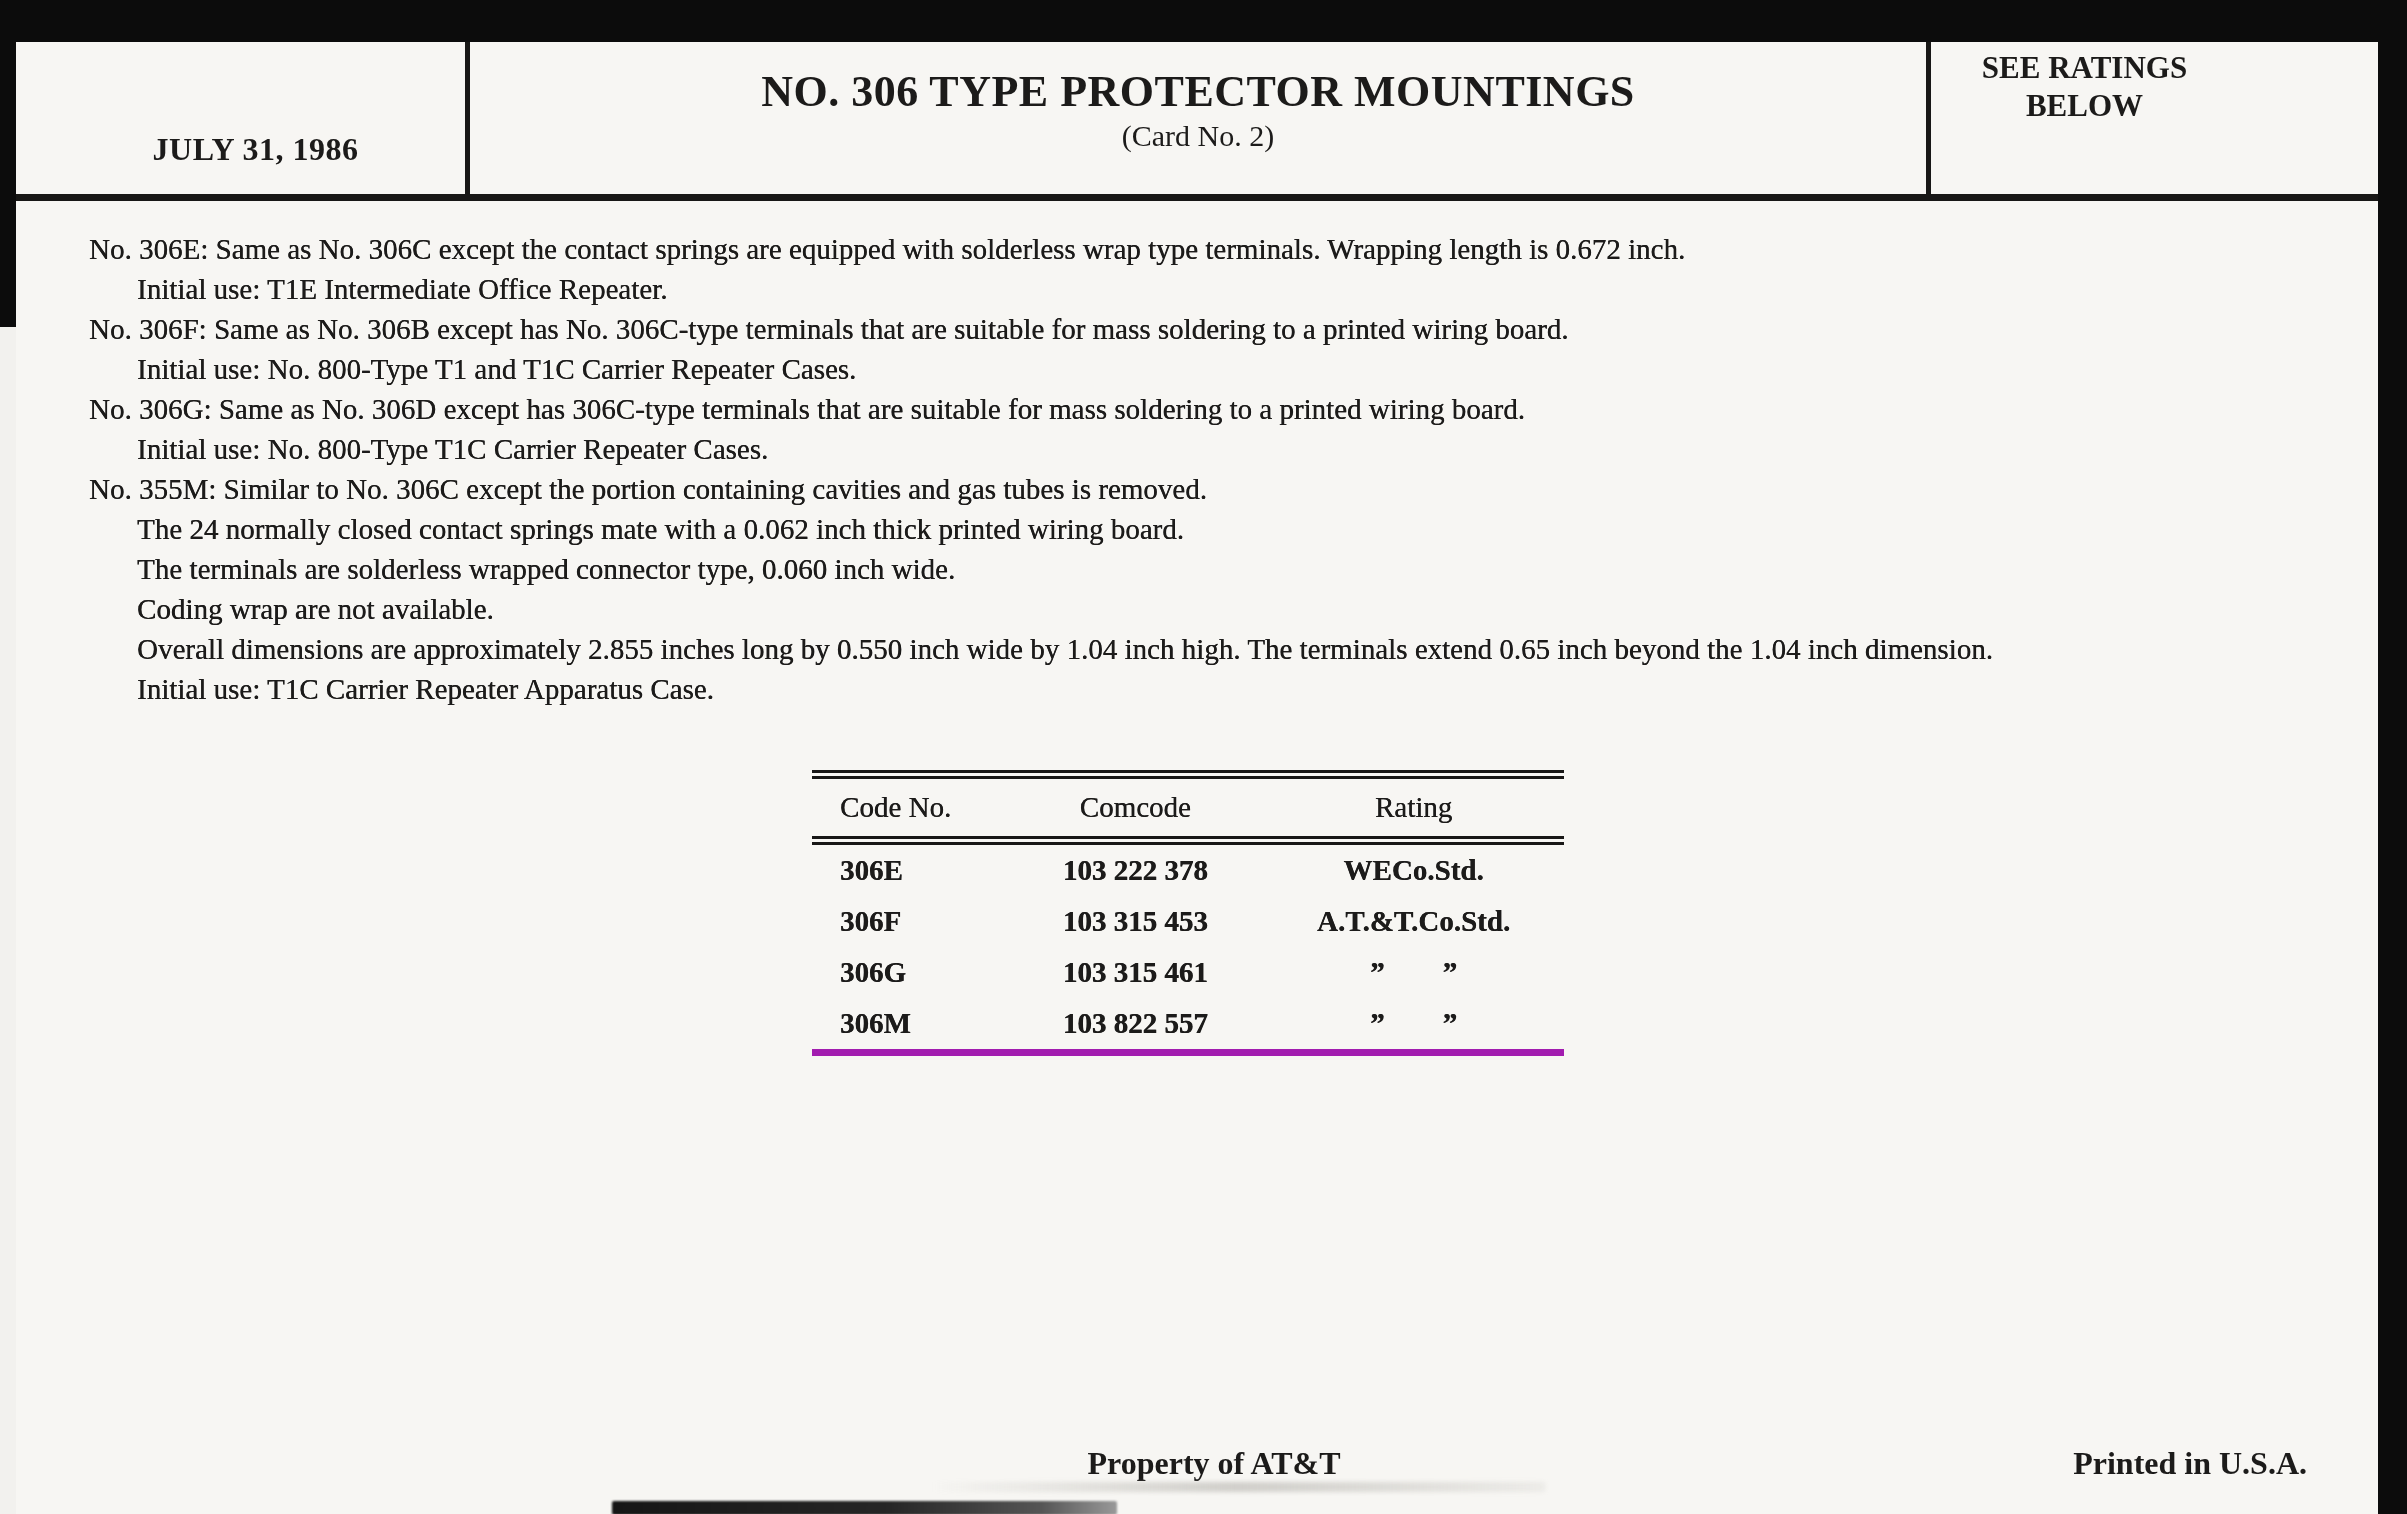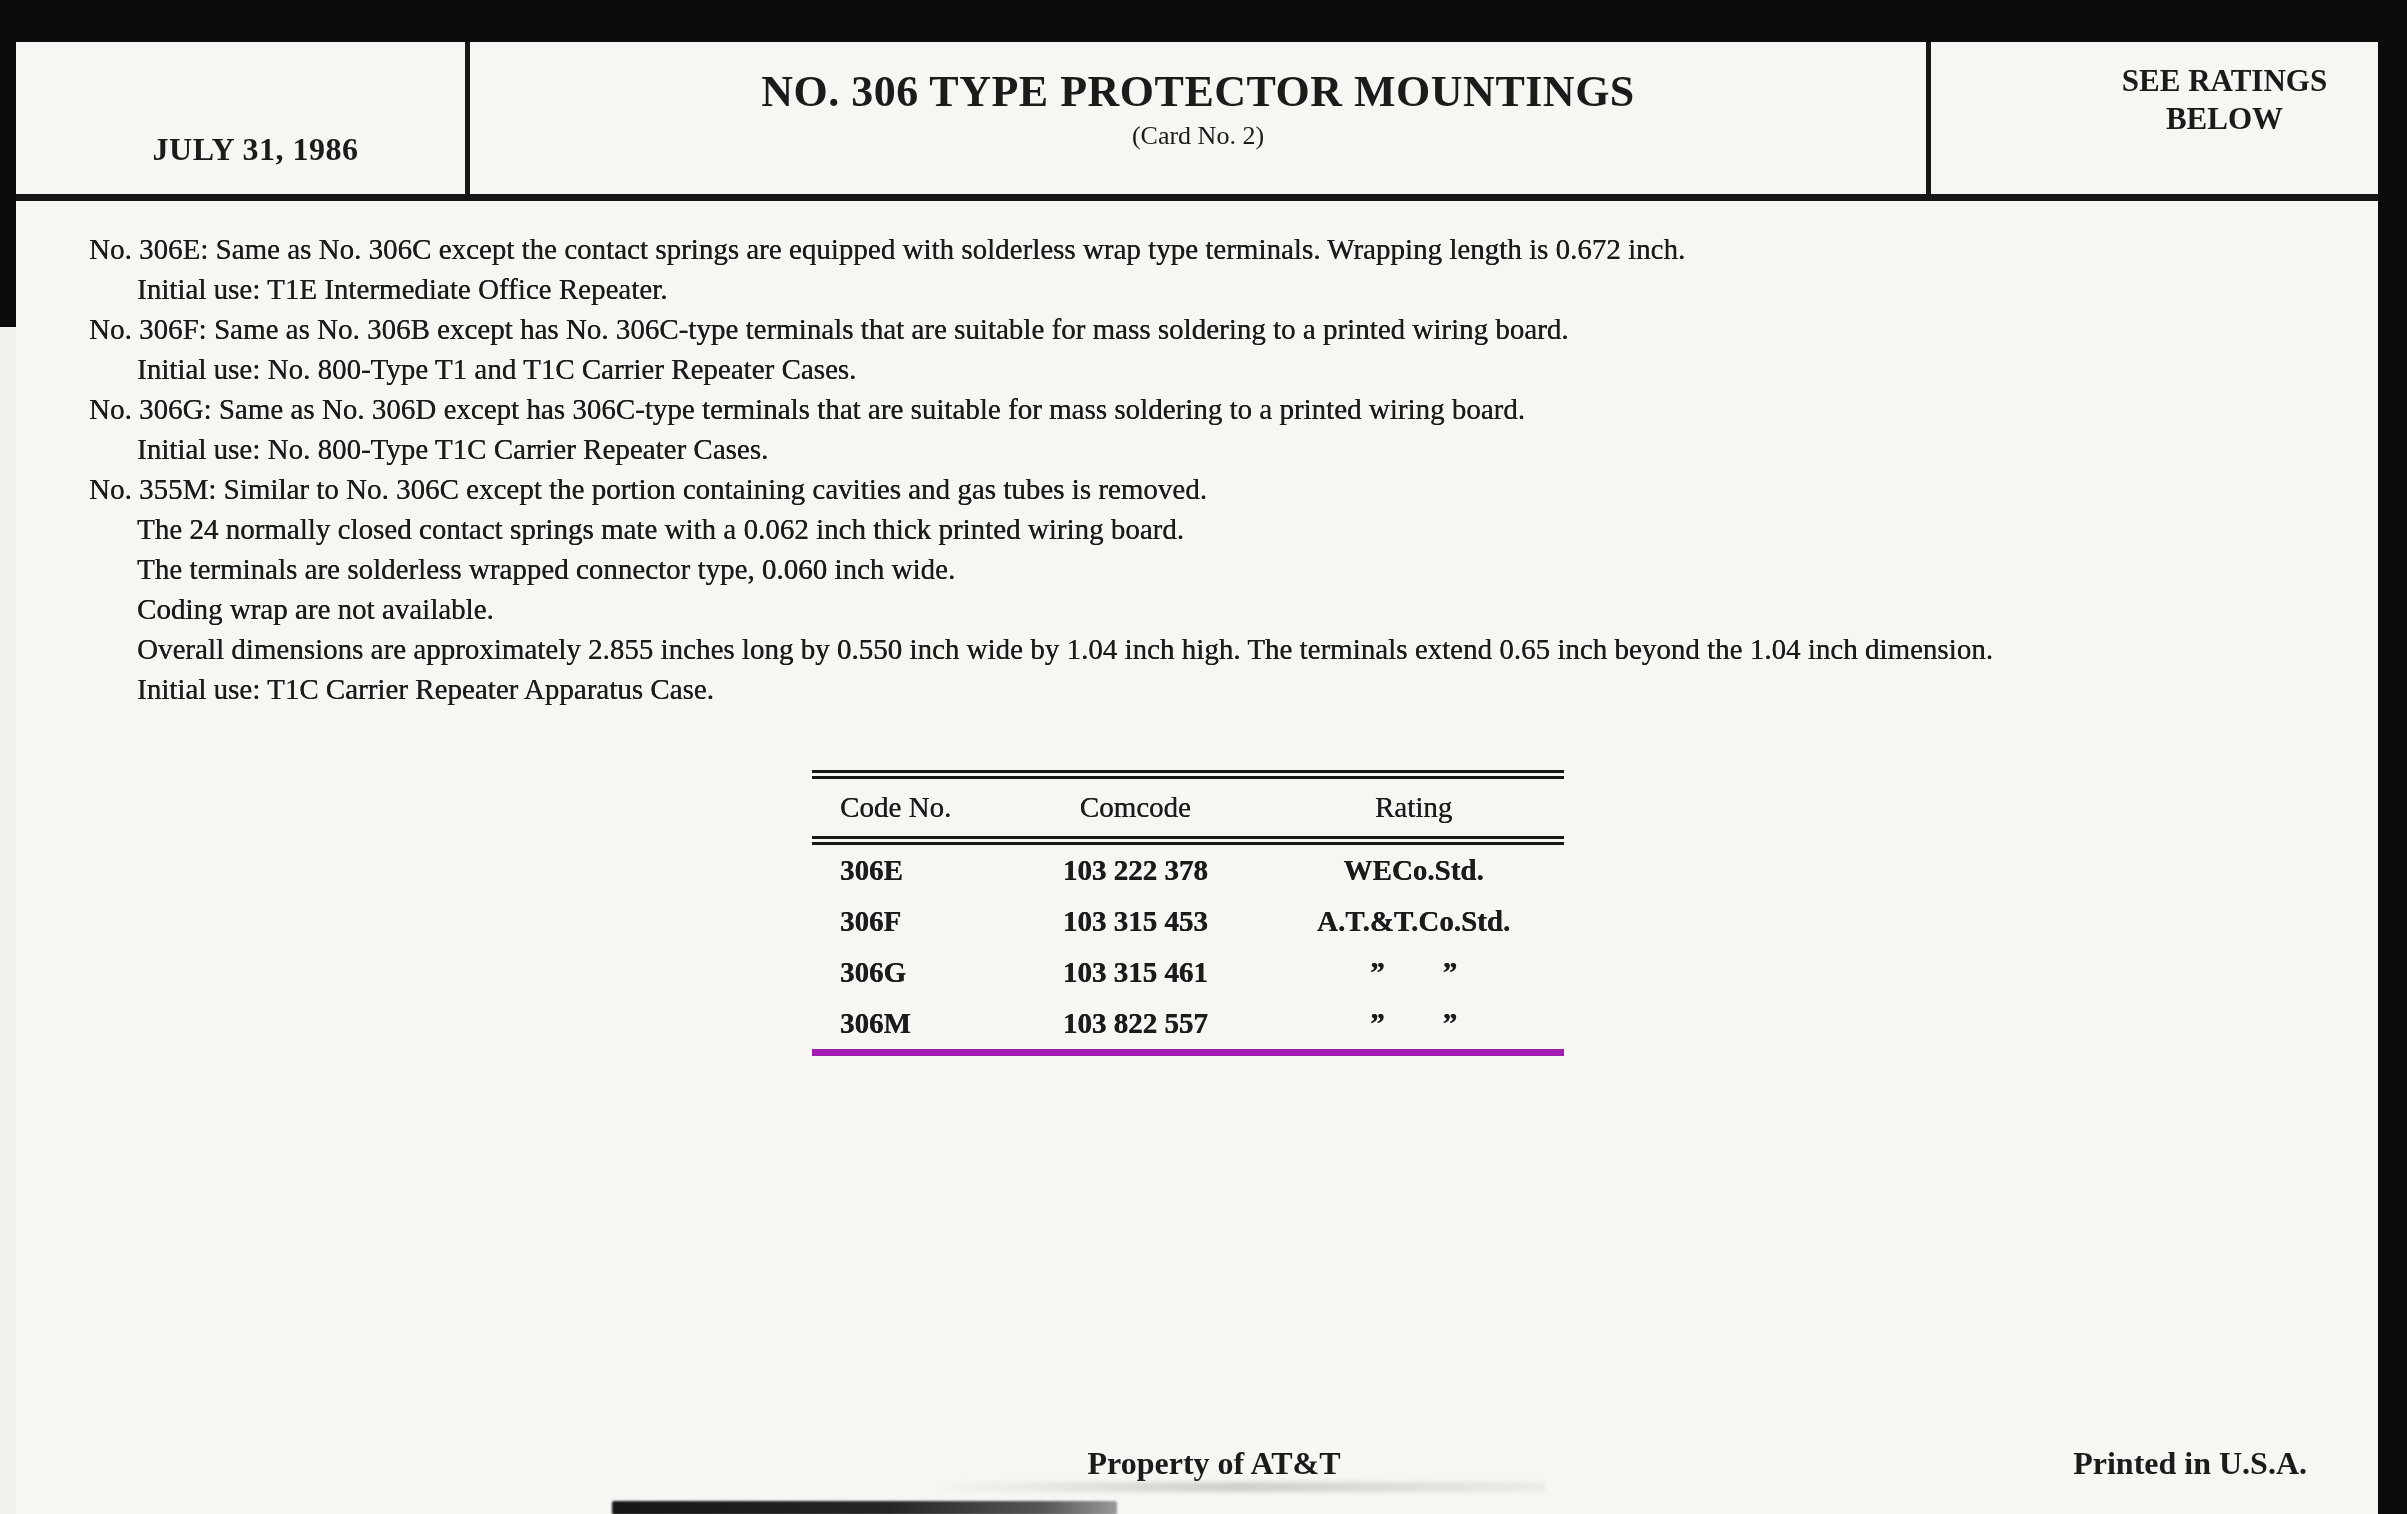--- a/index.html
+++ b/index.html
@@ -29,7 +29,7 @@
     text-align:center; padding-top:26px; }
   .doc-title { font-size:44px; font-weight:bold; letter-spacing:0.5px; line-height:48px; }
   .doc-subtitle { font-size:26px; line-height:36px; margin-top:2px; }
-  .hdr-right { display:flex; align-items:flex-start; justify-content:flex-end; padding-top:20px; }
+  .hdr-right { display:flex; align-items:flex-start; justify-content:flex-start; padding-top:7px; }
   .ratings-note { width:307px; text-align:center; font-size:31px; font-weight:bold; line-height:38px; }
 
   

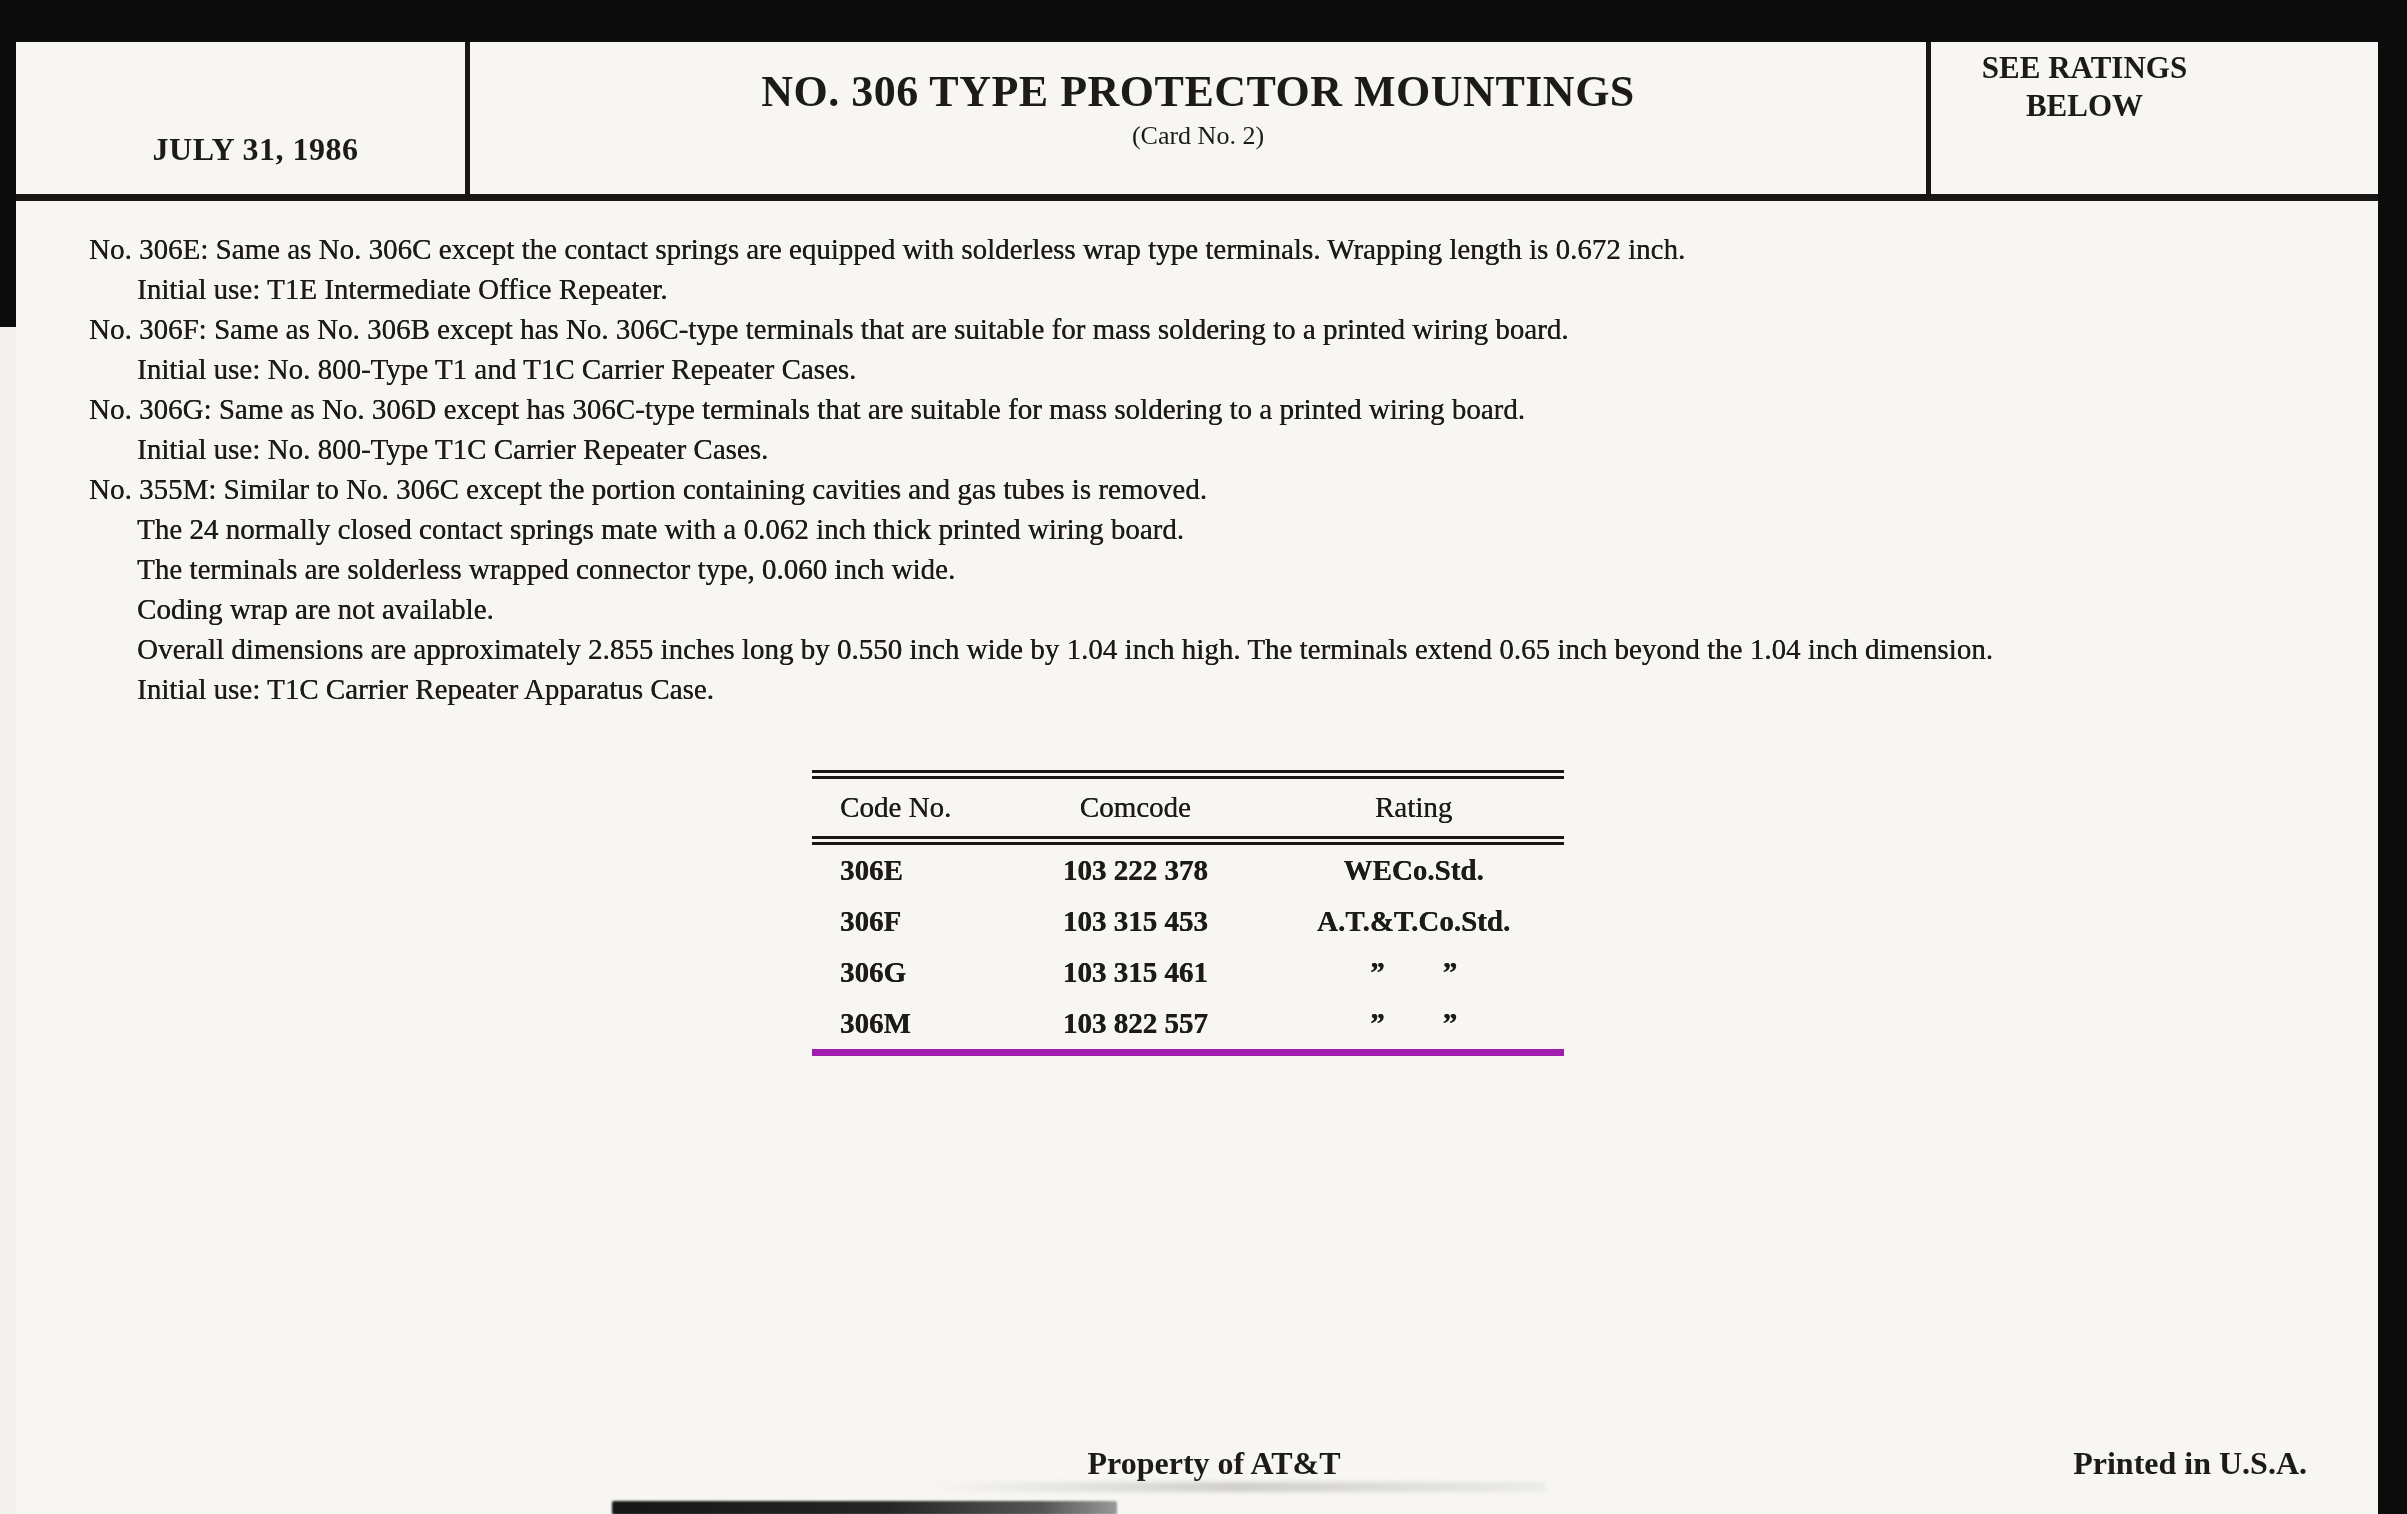--- a/index.html
+++ b/index.html
@@ -28,7 +28,7 @@
   .hdr-center { border-left:5px solid #181716; border-right:5px solid #181716;
     text-align:center; padding-top:26px; }
   .doc-title { font-size:44px; font-weight:bold; letter-spacing:0.5px; line-height:48px; }
-  .doc-subtitle { font-size:26px; line-height:36px; margin-top:2px; }
+  .doc-subtitle { font-size:30px; line-height:36px; margin-top:2px; }
   .hdr-right { display:flex; align-items:flex-start; justify-content:flex-start; padding-top:7px; }
   .ratings-note { width:307px; text-align:center; font-size:31px; font-weight:bold; line-height:38px; }
 

